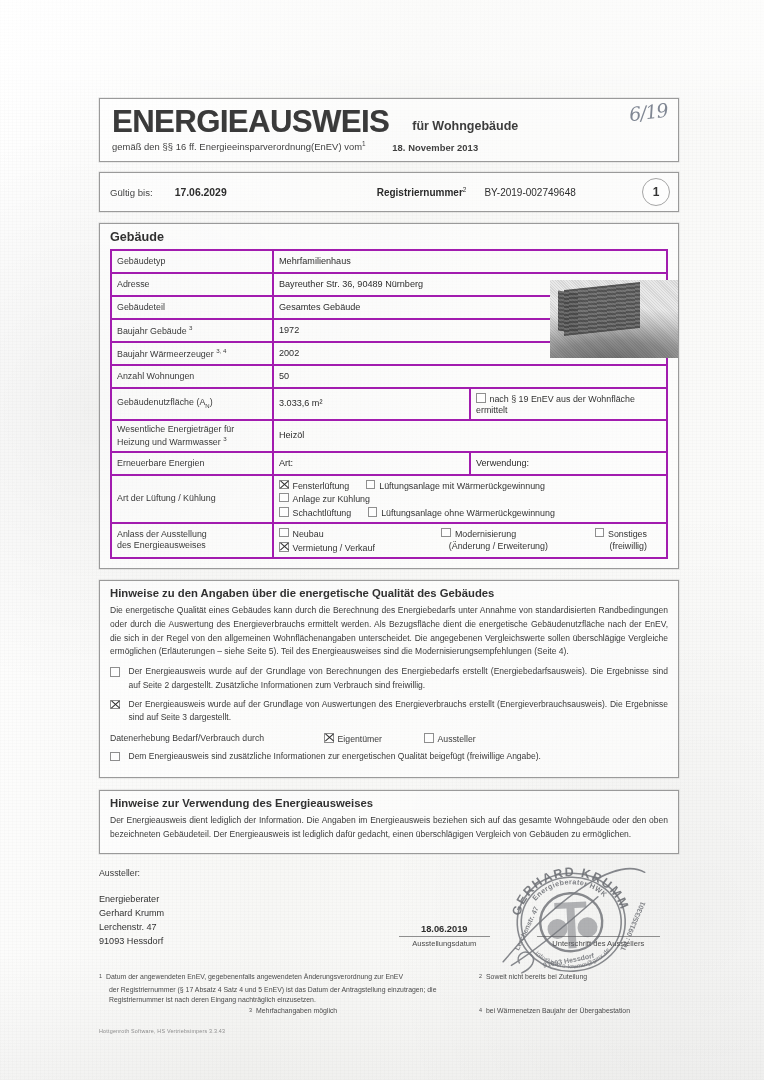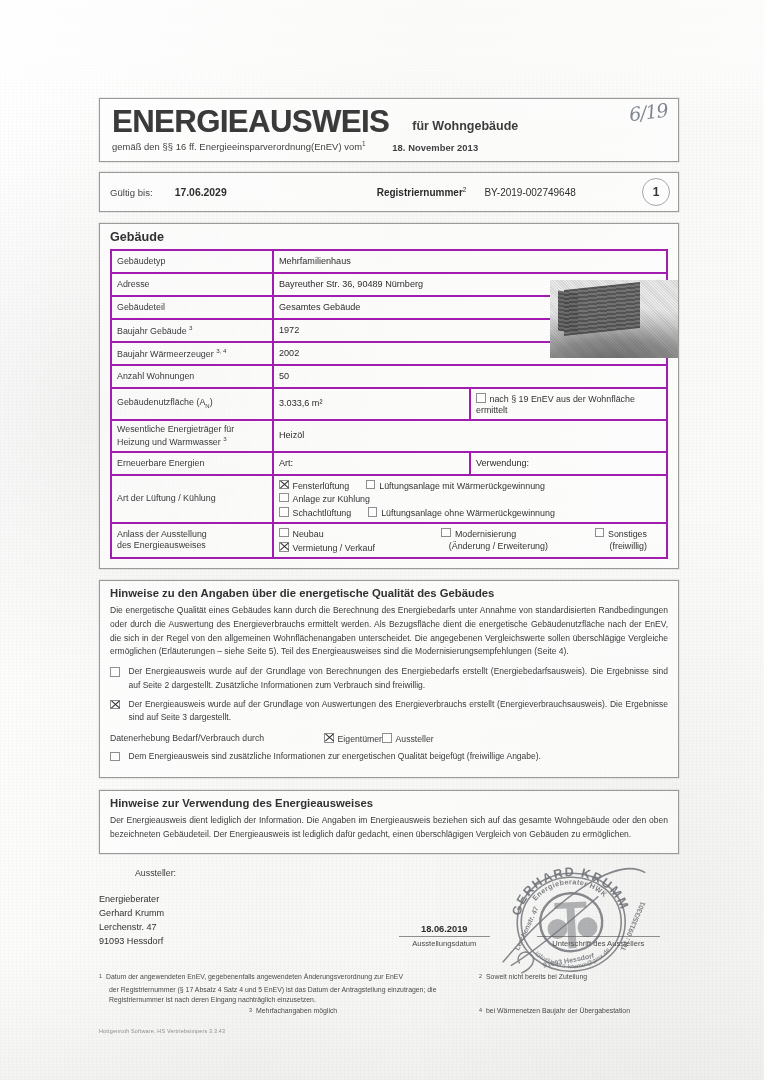--- a/index.html
+++ b/index.html
@@ -101,7 +101,7 @@
   .inline-row{display:flex;align-items:center;font-size:8.7px;color:#3a3a3a;
       margin:7px 0 6px 0;}
   .inline-row .sp1{margin-left:60px;text-align:center;}
-  .inline-row .sp2{}
+  .inline-row .sp2{margin-left:42px;}
 
   
   .issuer{margin-top:14px;position:relative;height:100px;font-size:8.8px;color:#3a3a3a;}

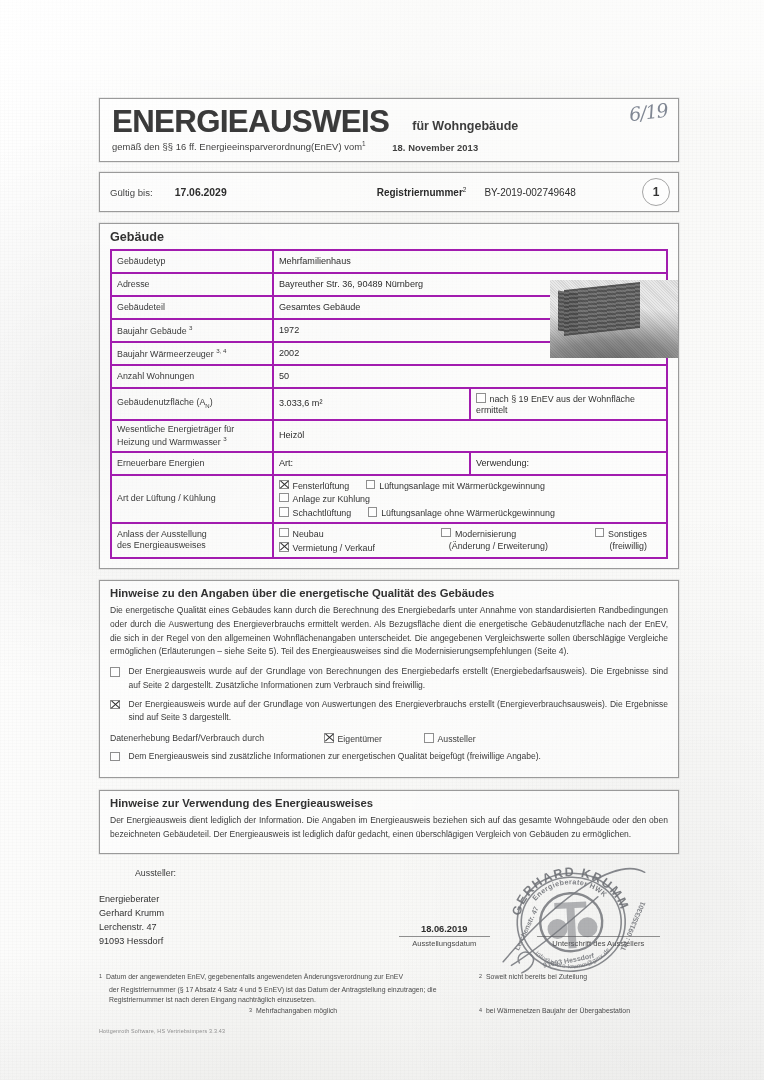--- a/index.html
+++ b/index.html
@@ -105,7 +105,7 @@
 
   
   .issuer{margin-top:14px;position:relative;height:100px;font-size:8.8px;color:#3a3a3a;}
-  .issuer .lab{margin-bottom:14px;margin-left:36px;}
+  .issuer .lab{margin-bottom:14px;}
   .issuer .who div{line-height:1.55;font-size:9.1px;color:#323232;}
   .datebox{position:absolute;left:300px;top:56px;text-align:center;}
   .datebox .d{font-size:9.3px;font-weight:bold;color:#2d2d2d;

